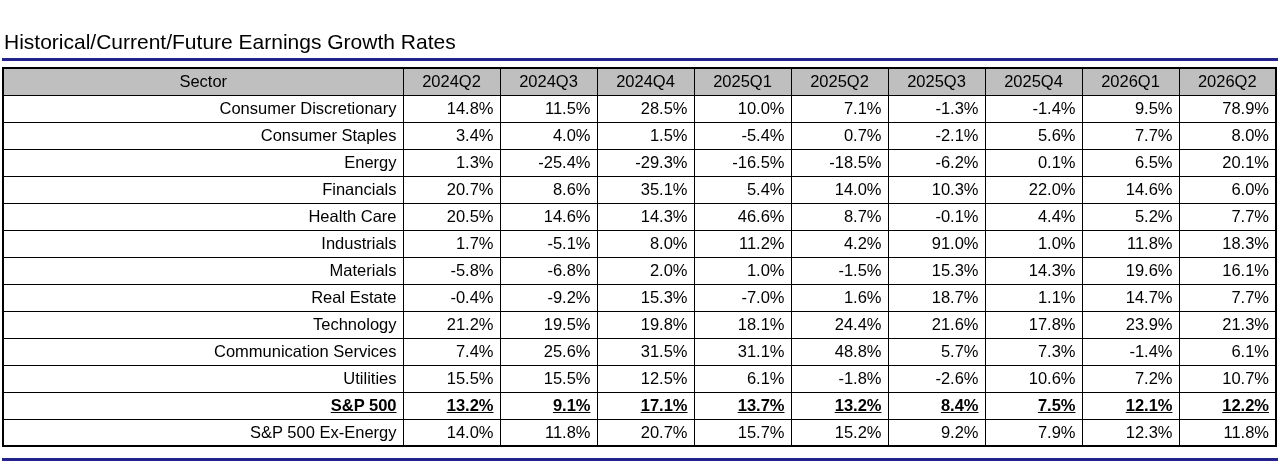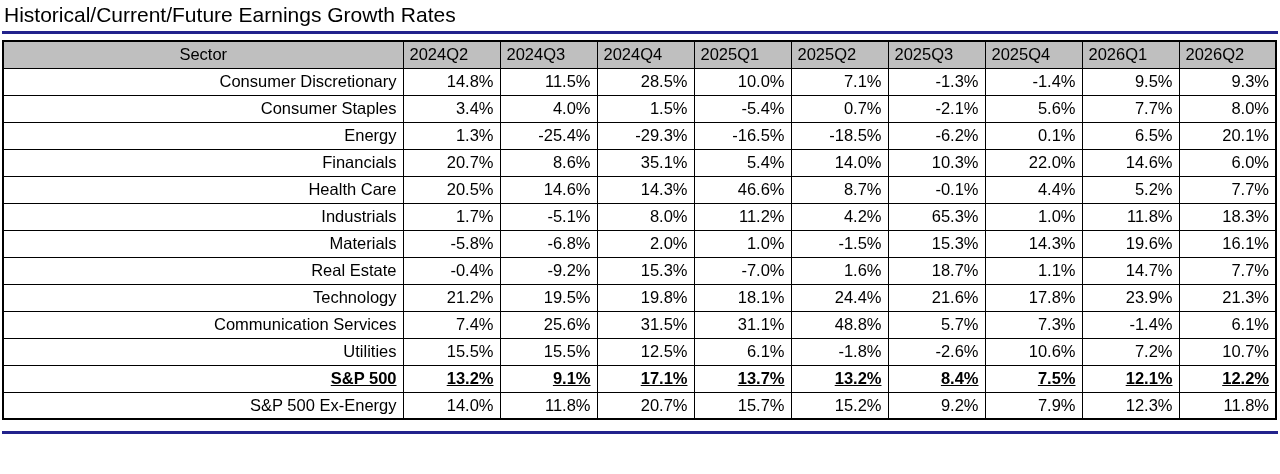--- a/index.html
+++ b/index.html
@@ -19,6 +19,7 @@
     width: 1280px;
     height: 440px;
     box-sizing: border-box;
+    margin-top: 27px;
   }
   .title {
     font-size: 21px;

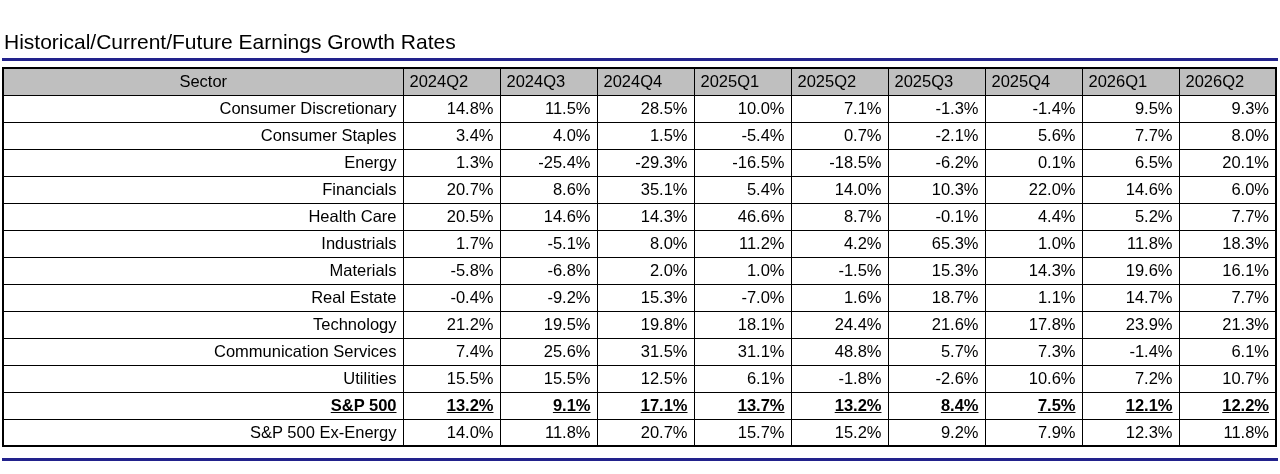--- a/index.html
+++ b/index.html
@@ -63,7 +63,7 @@
   table.earnings thead th {
     background: #bfbfbf;
     font-weight: normal;
-    text-align: left;
+    text-align: center;
   }
   table.earnings thead th.sector-head {
     text-align: center;

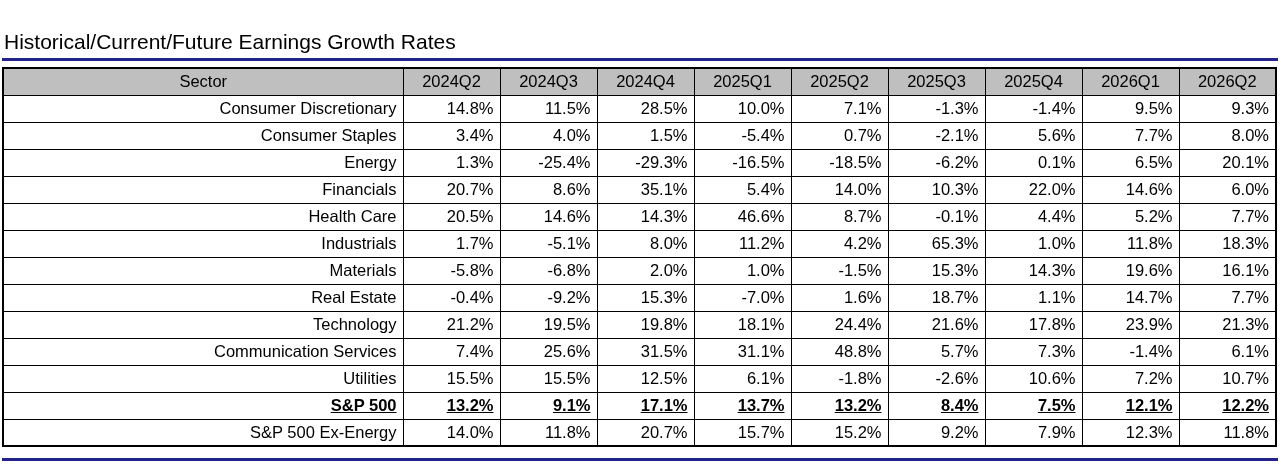--- a/index.html
+++ b/index.html
@@ -127,7 +127,7 @@
         <td class="value">-1.3%</td>
         <td class="value">-1.4%</td>
         <td class="value">9.5%</td>
-        <td class="value">9.3%</td>
+        <td class="value">78.9%</td>
       </tr>
       <tr>
         <td class="sector-name">Consumer Staples</td>

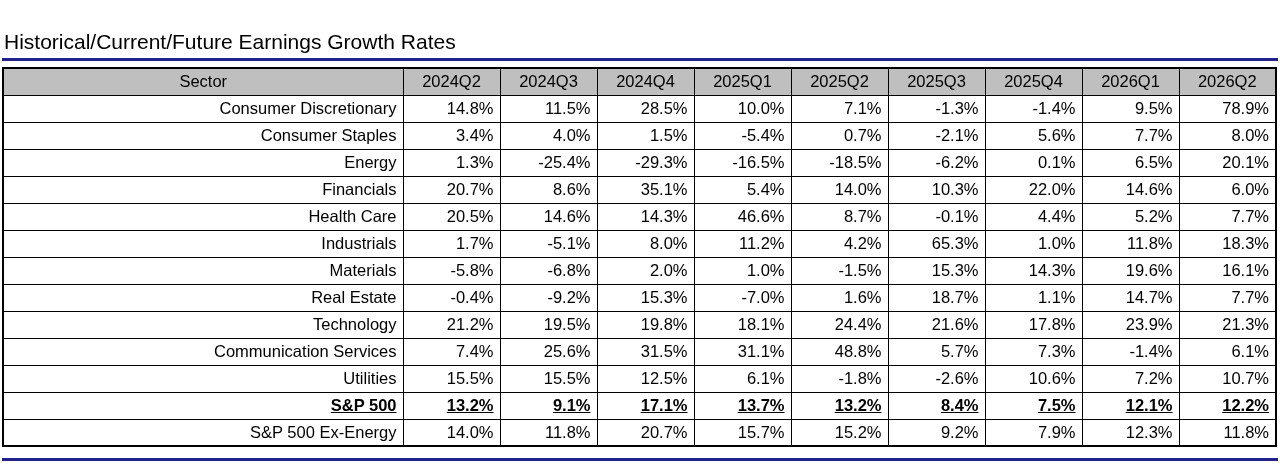--- a/index.html
+++ b/index.html
@@ -184,7 +184,7 @@
         <td class="value">8.0%</td>
         <td class="value">11.2%</td>
         <td class="value">4.2%</td>
-        <td class="value">65.3%</td>
+        <td class="value">91.0%</td>
         <td class="value">1.0%</td>
         <td class="value">11.8%</td>
         <td class="value">18.3%</td>

